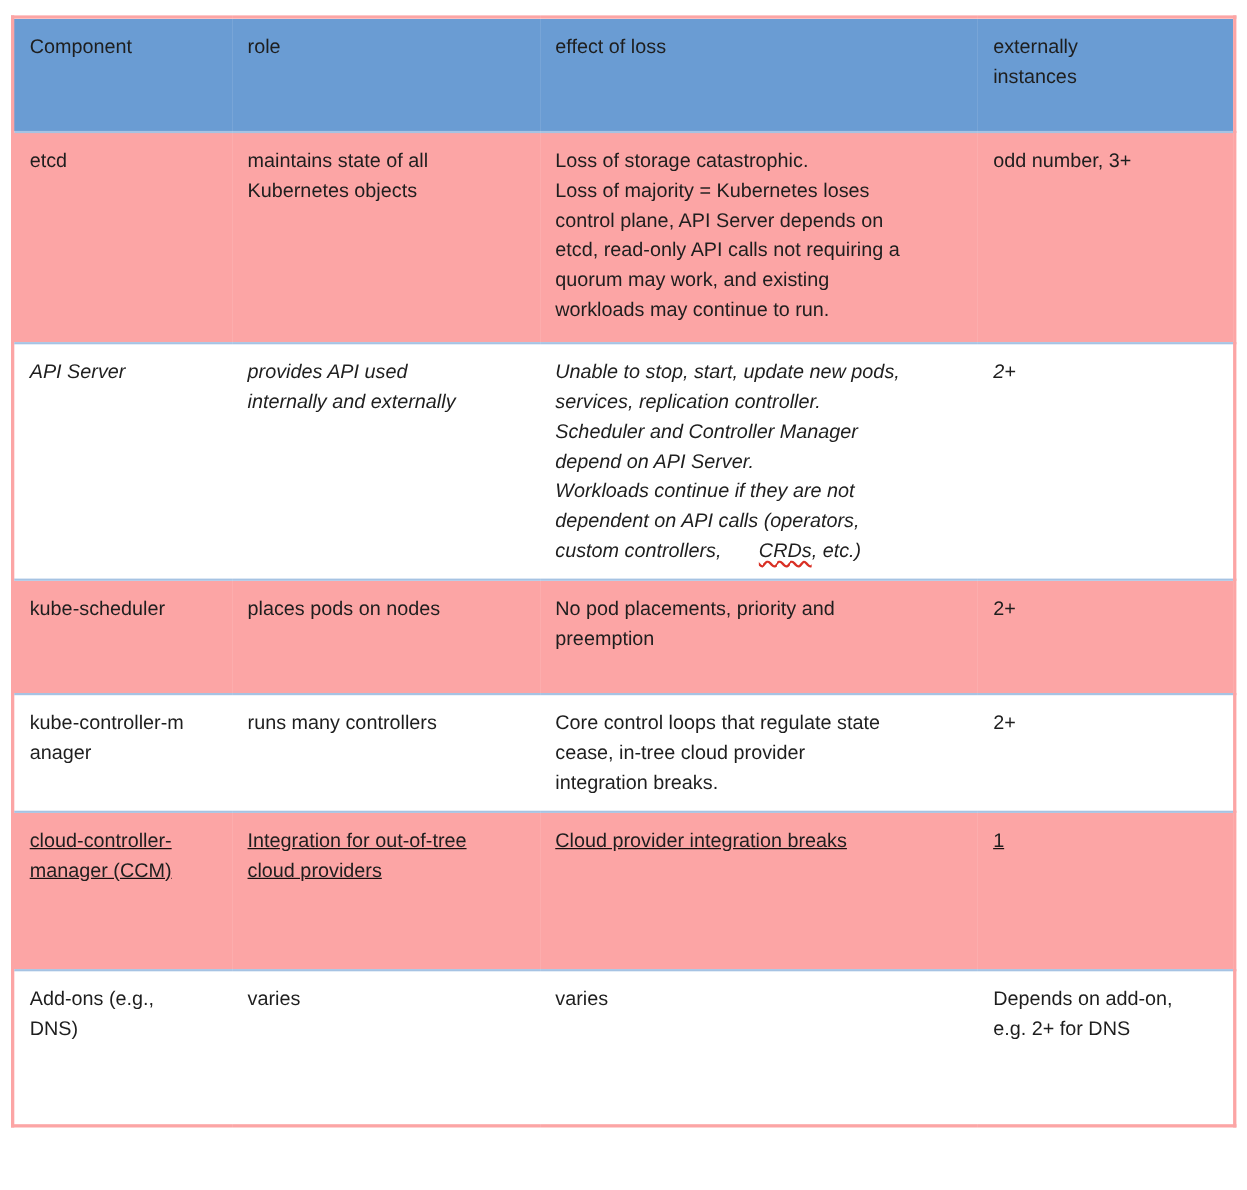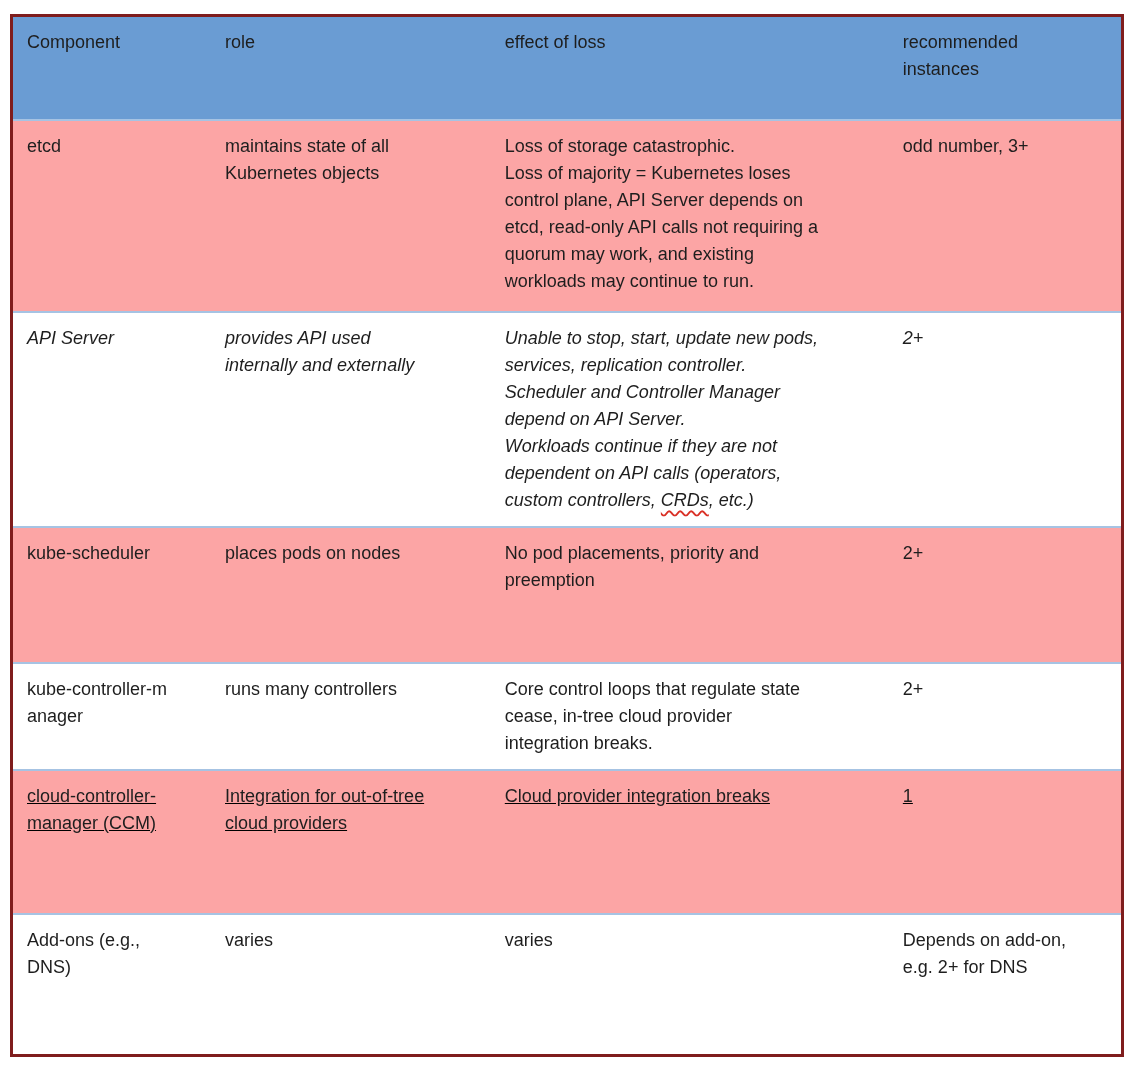--- a/index.html
+++ b/index.html
@@ -19,7 +19,7 @@
     border-collapse: collapse;
     table-layout: fixed;
     width: 1114px;
-    border: 3px solid #7f1d1d;
+    border: 3px solid #fca5a5;
   }
   col.c1 { width: 199px; }
   col.c2 { width: 279px; }

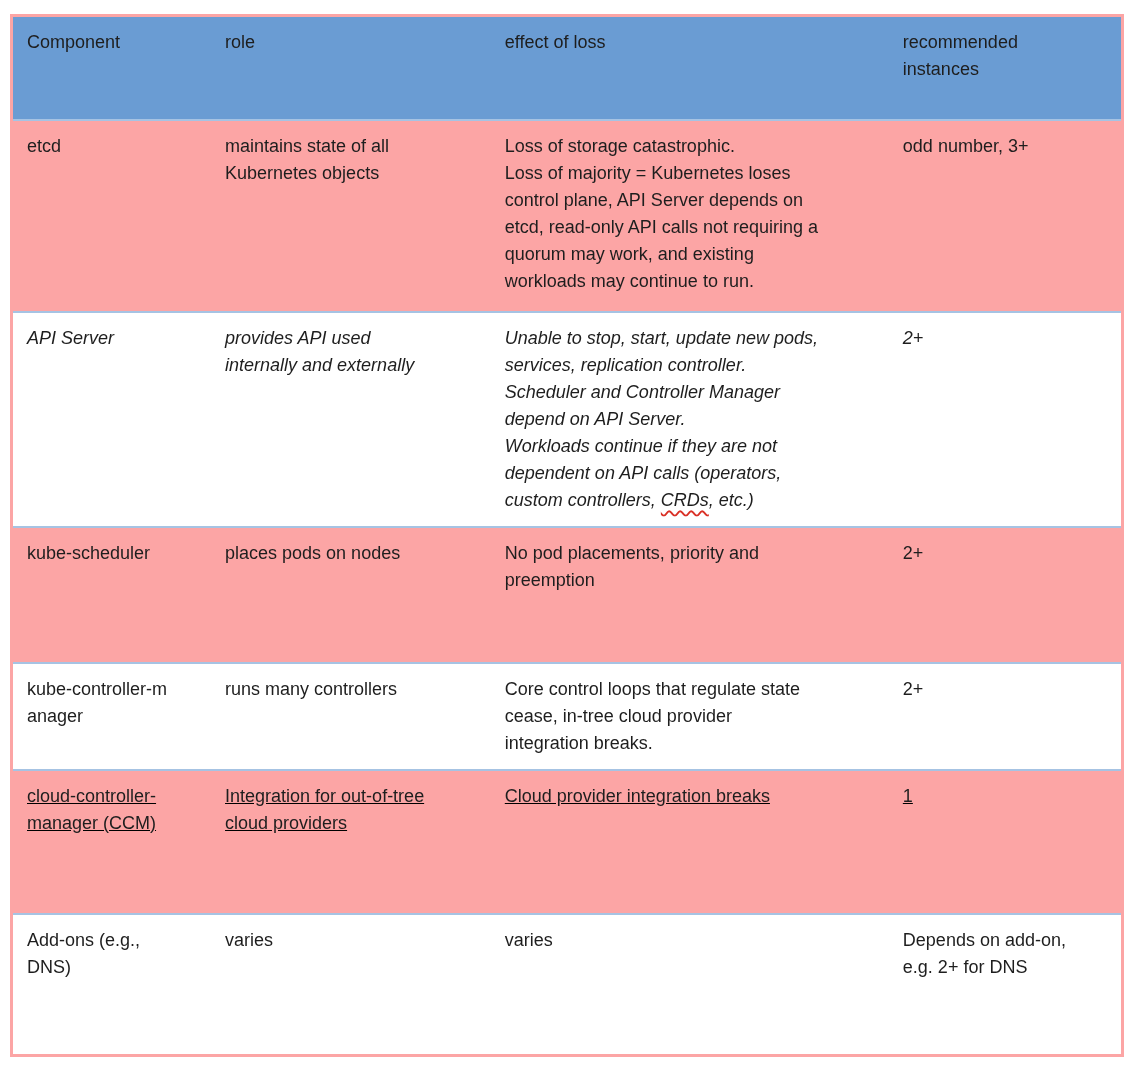--- a/index.html
+++ b/index.html
@@ -72,7 +72,7 @@
         <th>Component</th>
         <th>role</th>
         <th>effect of loss</th>
-        <th>recommended
+        <th>externally
 instances</th>
       </tr>
     </thead>

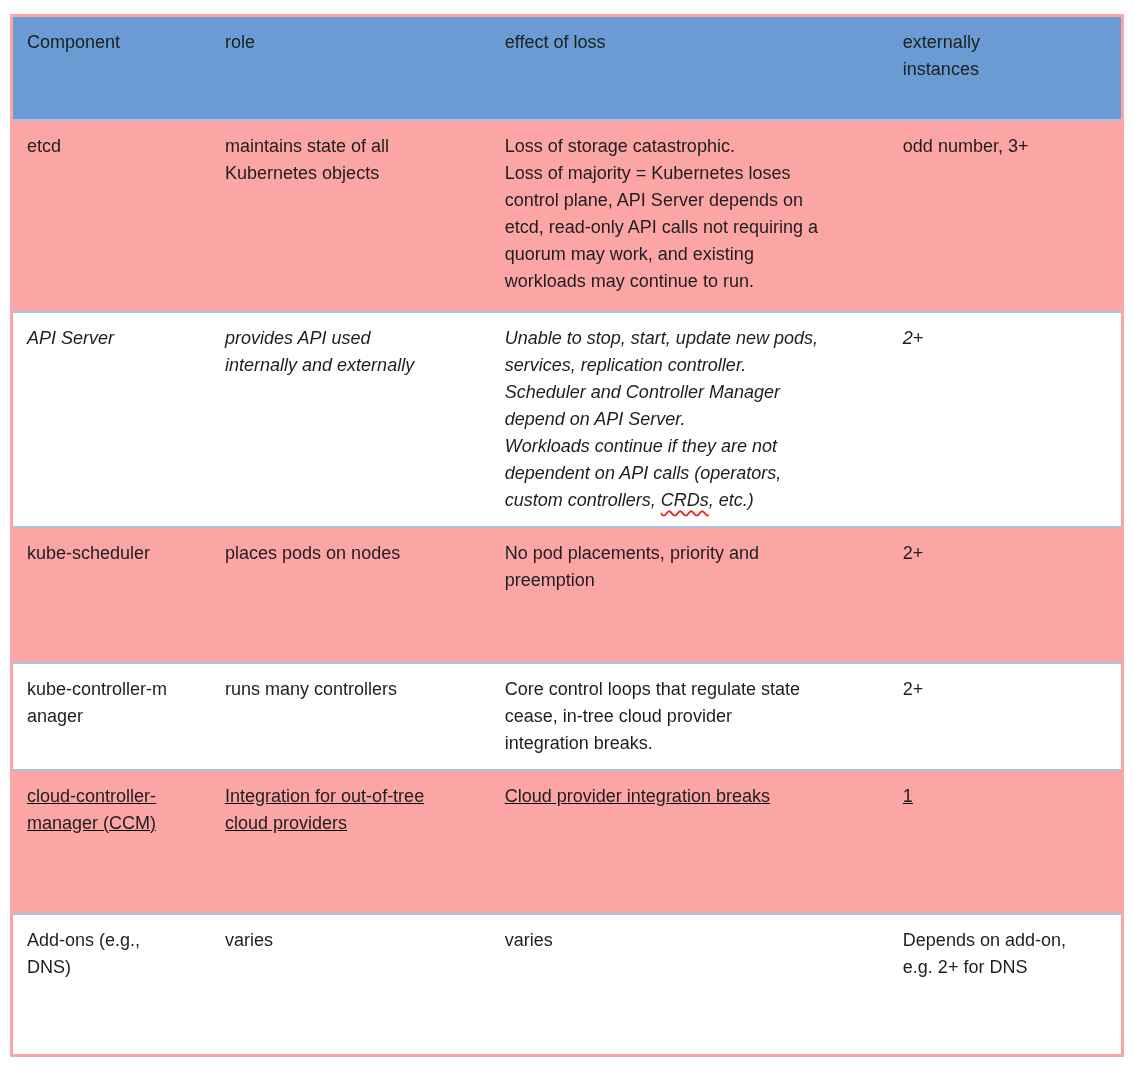--- a/index.html
+++ b/index.html
@@ -54,6 +54,7 @@
     text-decoration-color: #d93025;
     text-decoration-thickness: 1.5px;
     text-underline-offset: 4px;
+    margin-left: 29px;
   }
 </style>
 </head>

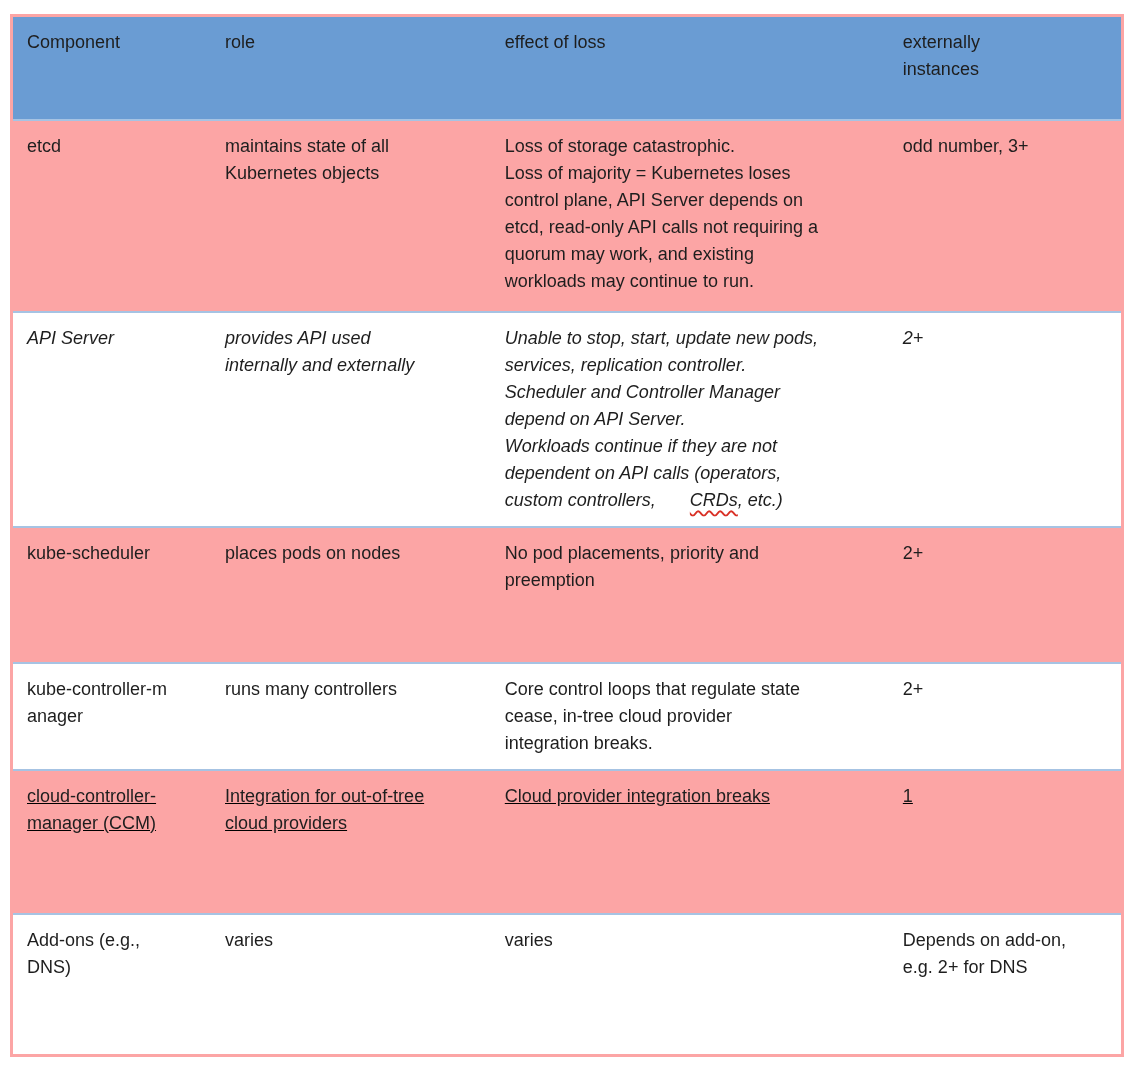--- a/index.html
+++ b/index.html
@@ -44,7 +44,7 @@
   tbody tr.shaded { background: #fca5a5; }
   tr.r-etcd   { height: 192px; }
   tr.r-api    { height: 206px; font-style: italic; }
-  tr.r-sched  { height: 136px; }
+  tr.r-sched  { height: 104px; }
   tr.r-kcm    { height: 103px; }
   tr.r-ccm    { height: 144px; text-decoration: underline; }
   tr.r-addons { height: 142px; }

